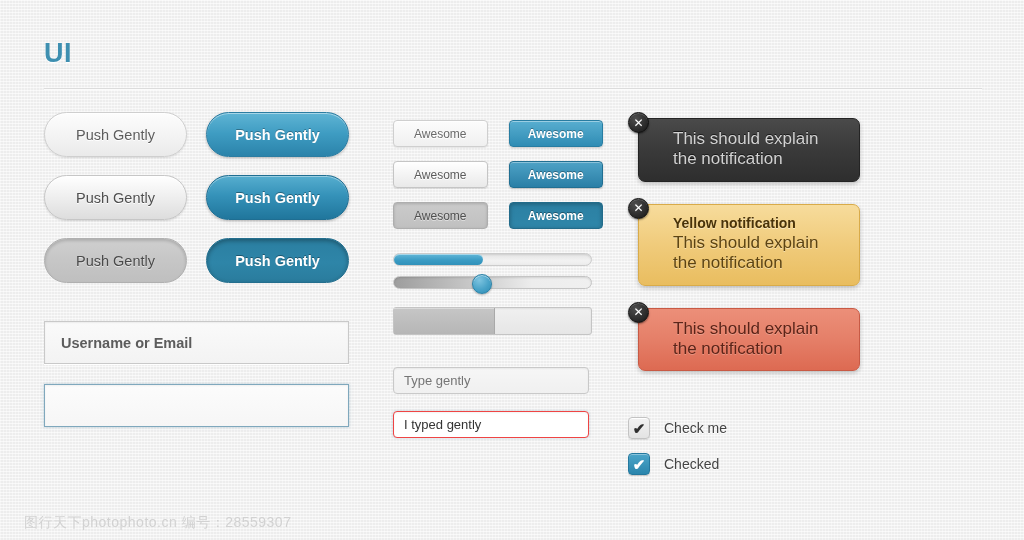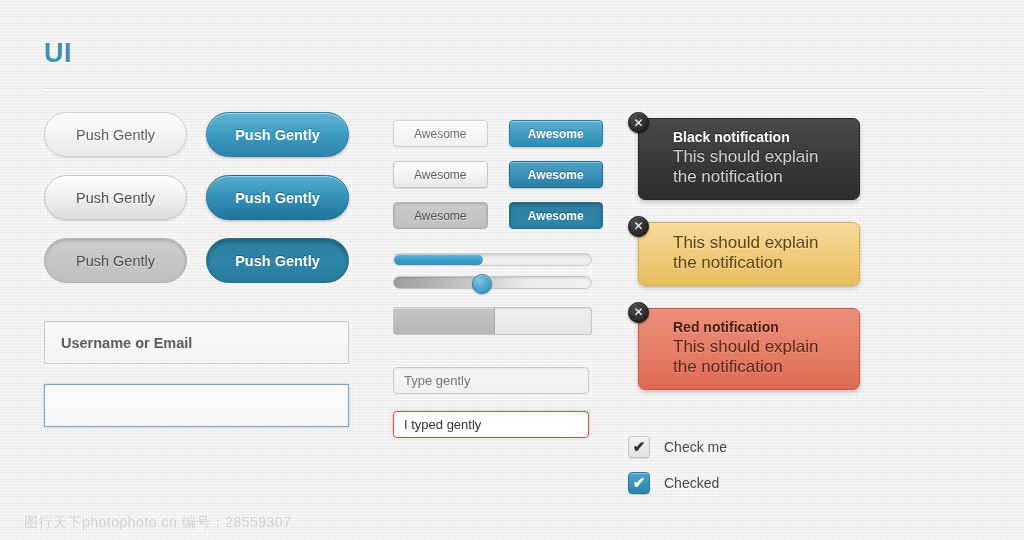--- a/index.html
+++ b/index.html
@@ -468,7 +468,6 @@
   <div class="notif-wrap">
     <div class="notif-close">✕</div>
     <div class="notif black">
-      <div class="n-title">Black notification</div>
       <div class="n-body">This should explain the notification</div>
     </div>
   </div>

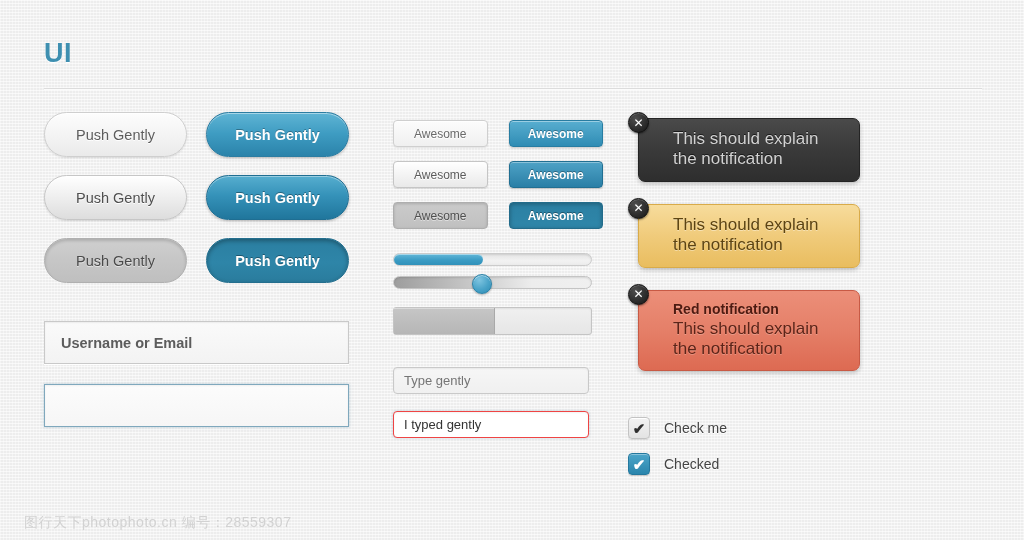--- a/index.html
+++ b/index.html
@@ -475,6 +475,7 @@
   <div class="notif-wrap">
     <div class="notif-close">✕</div>
     <div class="notif yellow">
+      <div class="n-title">Yellow notification</div>
       <div class="n-body">This should explain the notification</div>
     </div>
   </div>

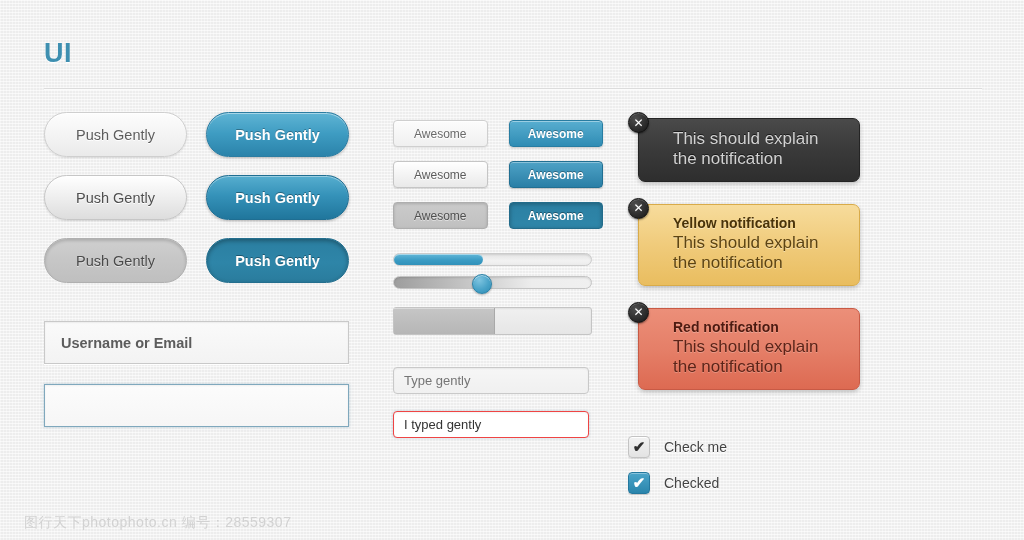--- a/index.html
+++ b/index.html
@@ -483,7 +483,6 @@
   <div class="notif-wrap">
     <div class="notif-close">✕</div>
     <div class="notif red">
-      <div class="n-title">Red notification</div>
       <div class="n-body">This should explain the notification</div>
     </div>
   </div>

